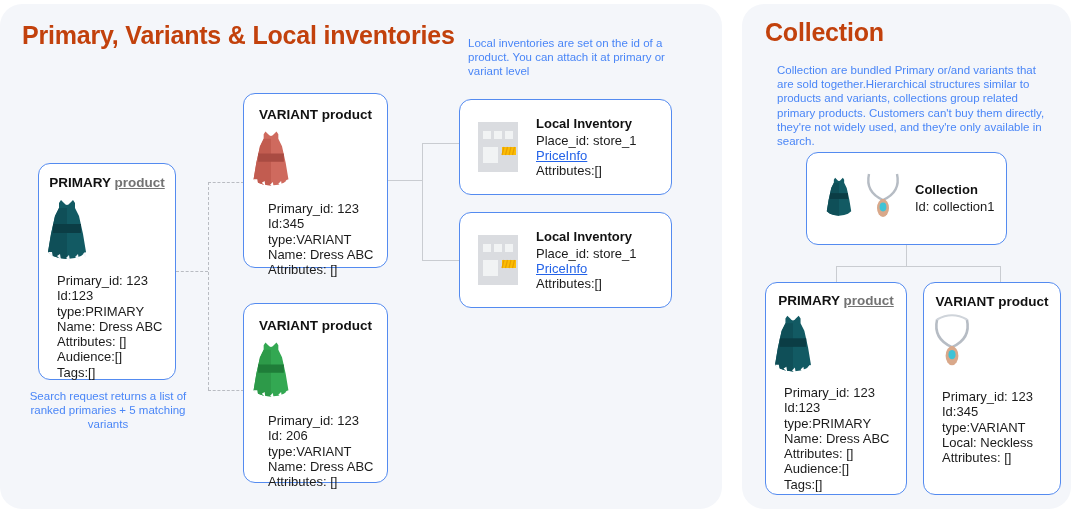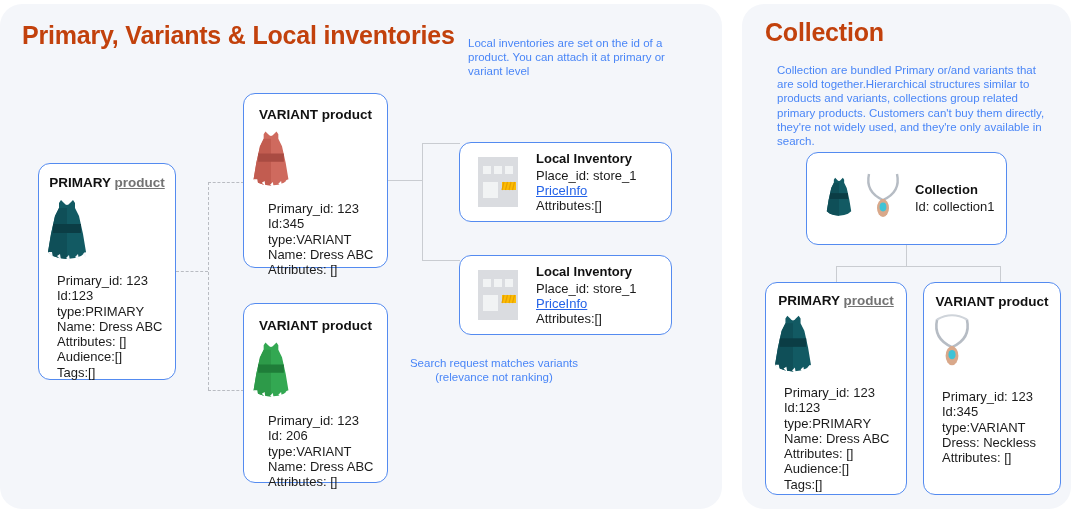--- a/index.html
+++ b/index.html
@@ -89,7 +89,7 @@
   #card-variant-green .art{margin:4px auto 2px;}
   #card-variant-green .fields{margin-left:24px;margin-top:6px;}
 
-  .card-inv{width:213px;height:80px;margin-top:43px;}
+  .card-inv{width:213px;height:96px;}
   #card-inventory-1{left:459px;top:99px;}
   #card-inventory-2{left:459px;top:212px;}
   .inv-row{display:flex;align-items:center;height:100%;padding:0 8px;box-sizing:border-box;}

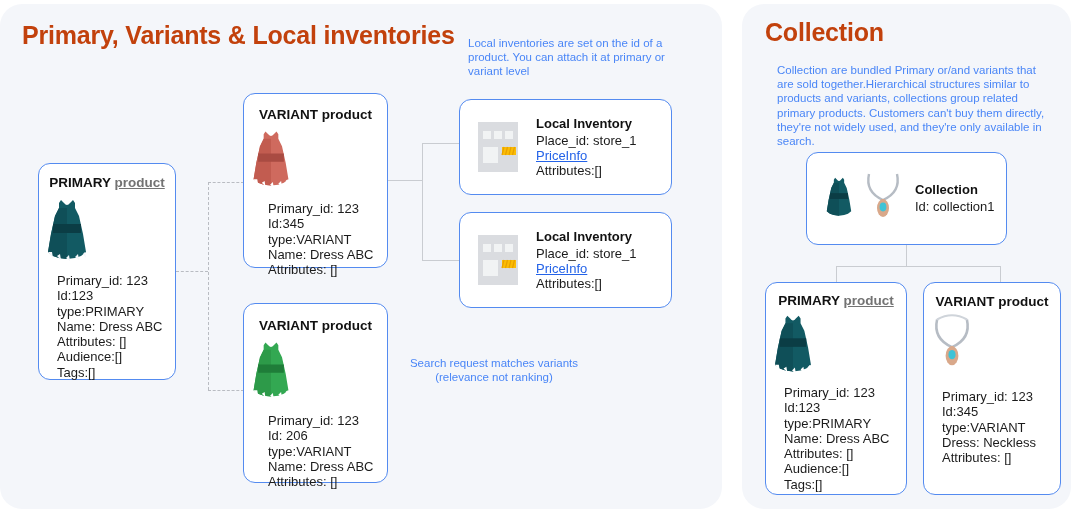--- a/index.html
+++ b/index.html
@@ -131,7 +131,6 @@
   <div class="panel-title" id="title-right">Collection</div>
 
   <div class="note" id="note-local">Local inventories are set on the id of a product. You can attach it at primary or variant level</div>
-  <div class="note" id="note-search-variant">Search request matches variants (relevance not ranking)</div>
   <div class="note" id="note-collection">Collection are bundled Primary or/and variants that are sold together.Hierarchical structures similar to products and variants, collections group related primary products. Customers can't buy them directly, they're not widely used, and they're only available in search.</div>
 
   <div class="conn dash-h" style="left:176px;top:271px;width:32px;height:0;"></div>

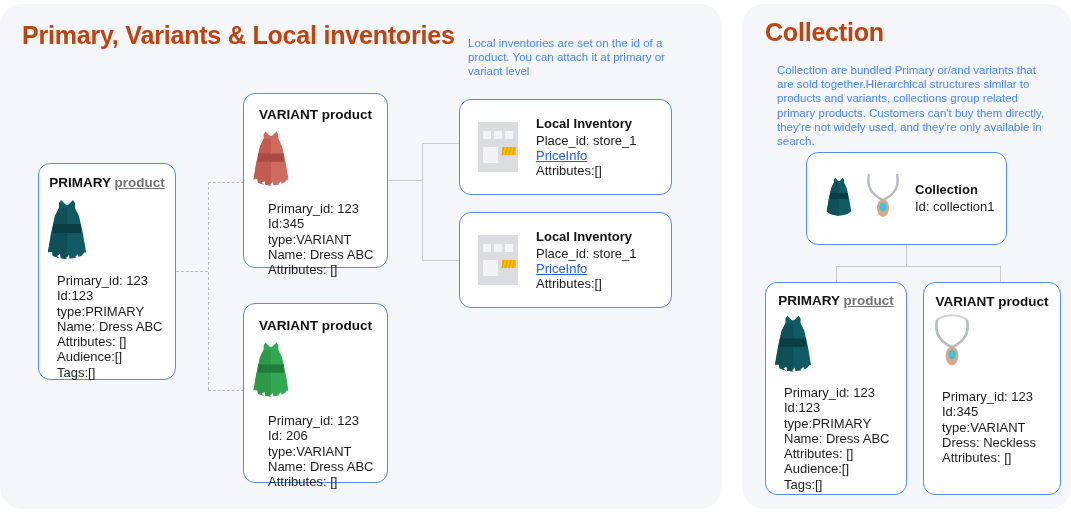--- a/index.html
+++ b/index.html
@@ -131,6 +131,7 @@
   <div class="panel-title" id="title-right">Collection</div>
 
   <div class="note" id="note-local">Local inventories are set on the id of a product. You can attach it at primary or variant level</div>
+  <div class="note" id="note-search-primary">Search request returns a list of ranked primaries + 5 matching variants</div>
   <div class="note" id="note-collection">Collection are bundled Primary or/and variants that are sold together.Hierarchical structures similar to products and variants, collections group related primary products. Customers can't buy them directly, they're not widely used, and they're only available in search.</div>
 
   <div class="conn dash-h" style="left:176px;top:271px;width:32px;height:0;"></div>

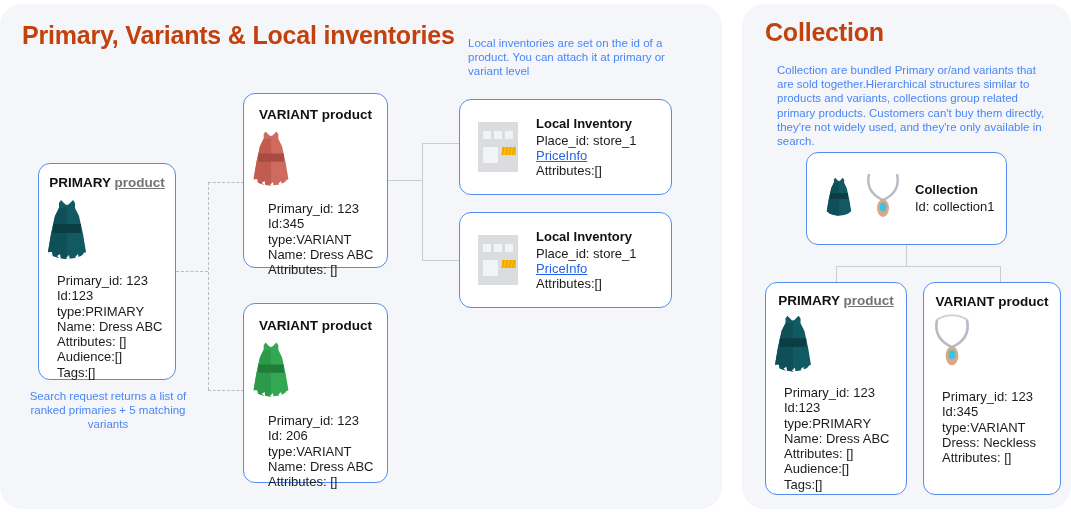--- a/index.html
+++ b/index.html
@@ -324,7 +324,7 @@
       <div>Primary_id: 123</div>
       <div>Id:345</div>
       <div>type:VARIANT</div>
-      <div>Dress: Neckless</div>
+      <div>Local: Neckless</div>
       <div>Attributes: []</div>
     </div>
   </div>

